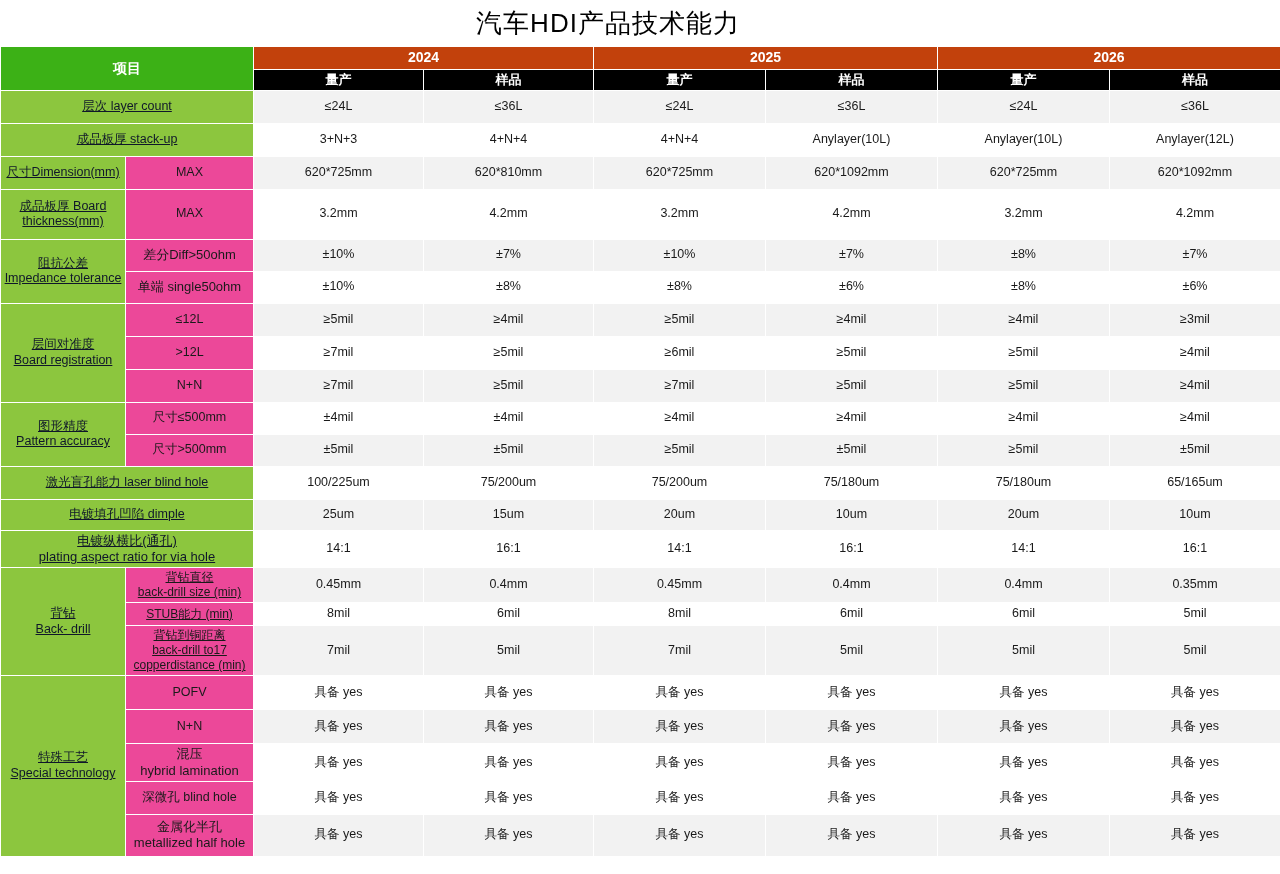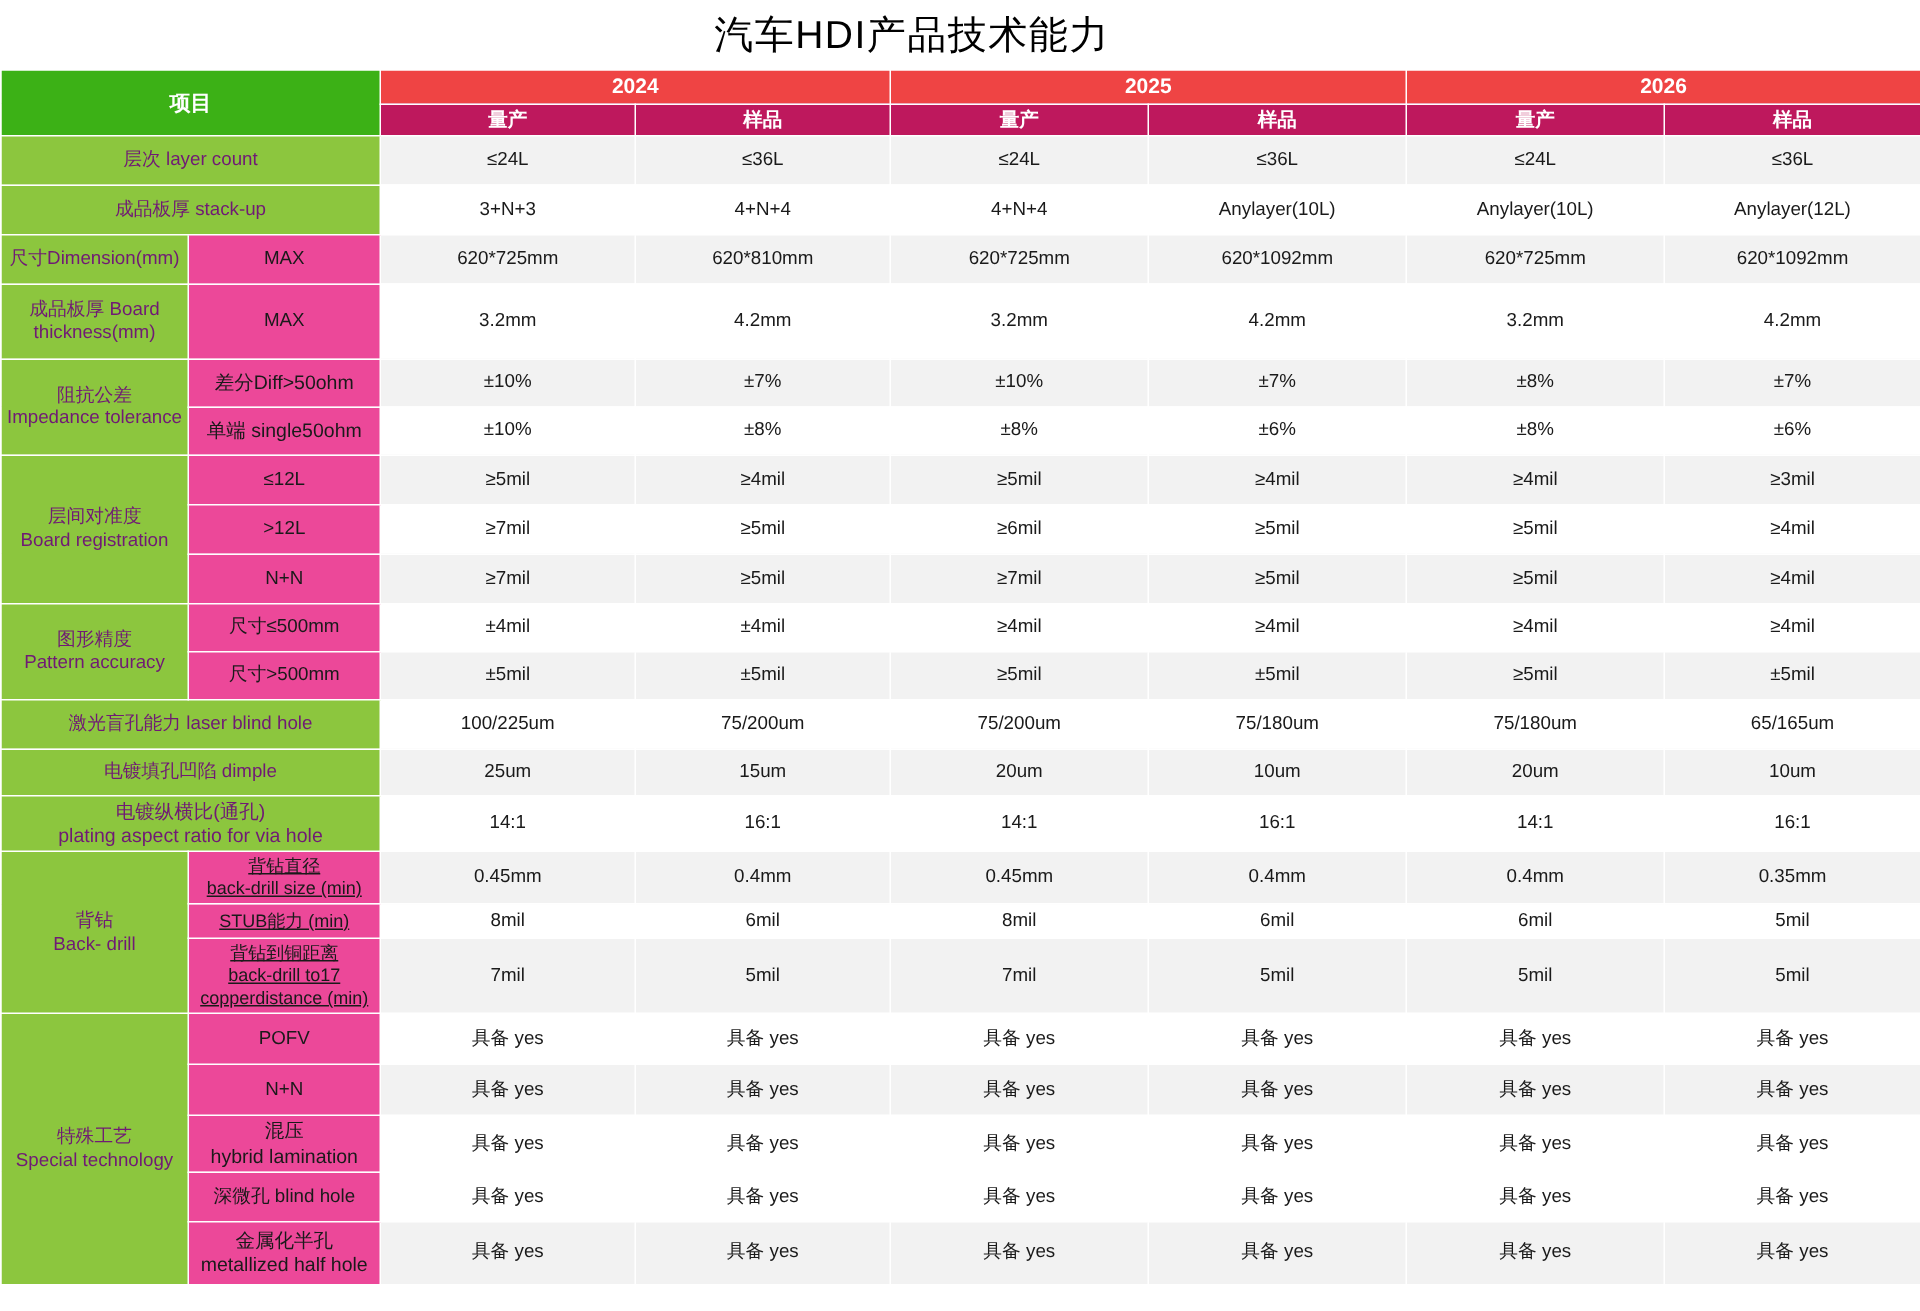--- a/index.html
+++ b/index.html
@@ -47,7 +47,7 @@
     line-height: 1.25;
   }
   .hdr-green {
-    background: #ef4444;
+    background: #c2410c;
     color: #ffffff;
     font-weight: bold;
     font-size: 14px;

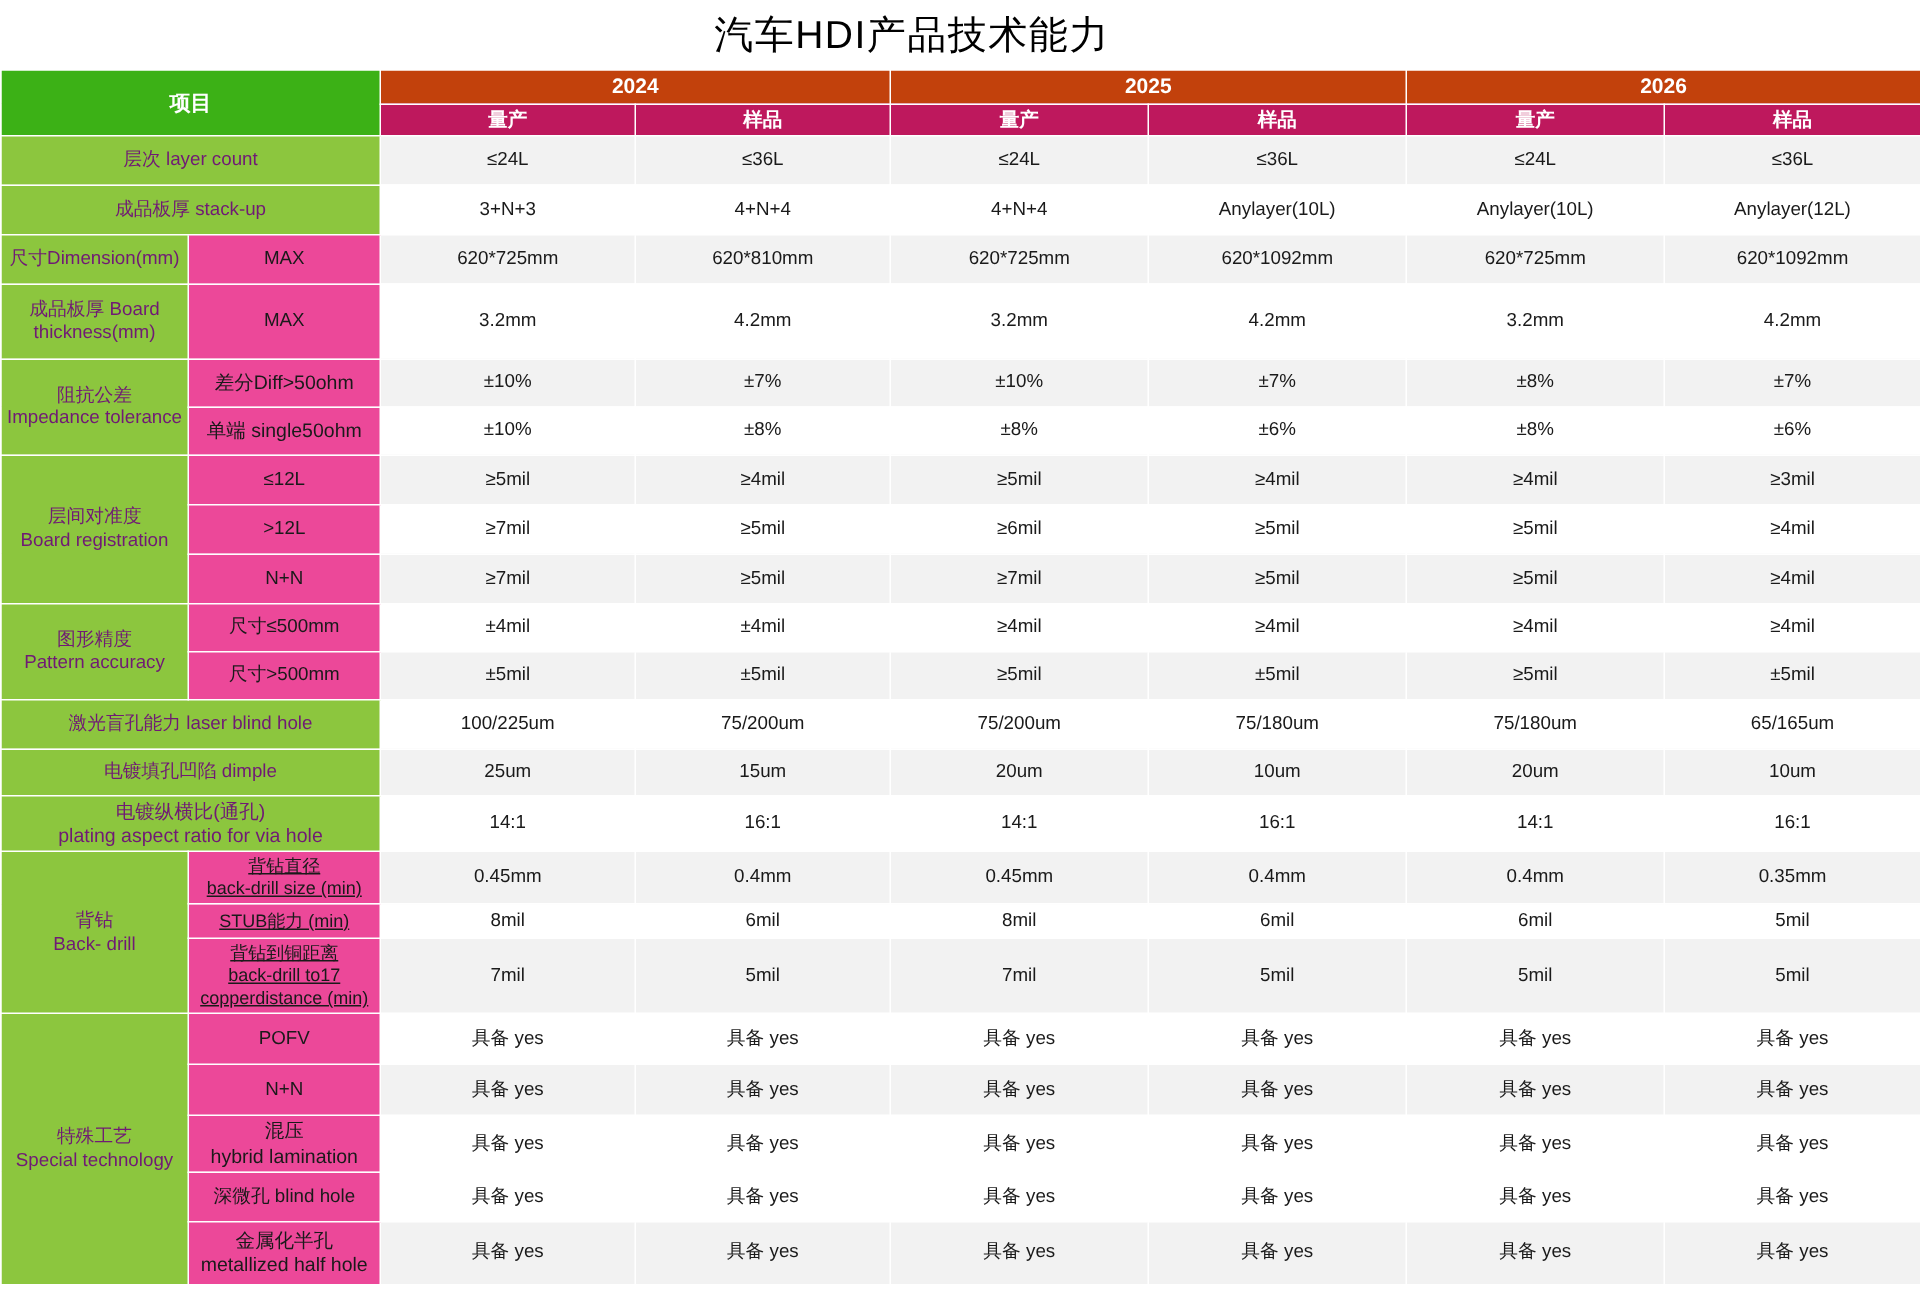--- a/index.html
+++ b/index.html
@@ -54,7 +54,7 @@
     margin-top: 35px;
   }
   .hdr-green-sub {
-    background: #be185d;
+    background: #000000;
     color: #ffffff;
     font-weight: bold;
     font-size: 13px;

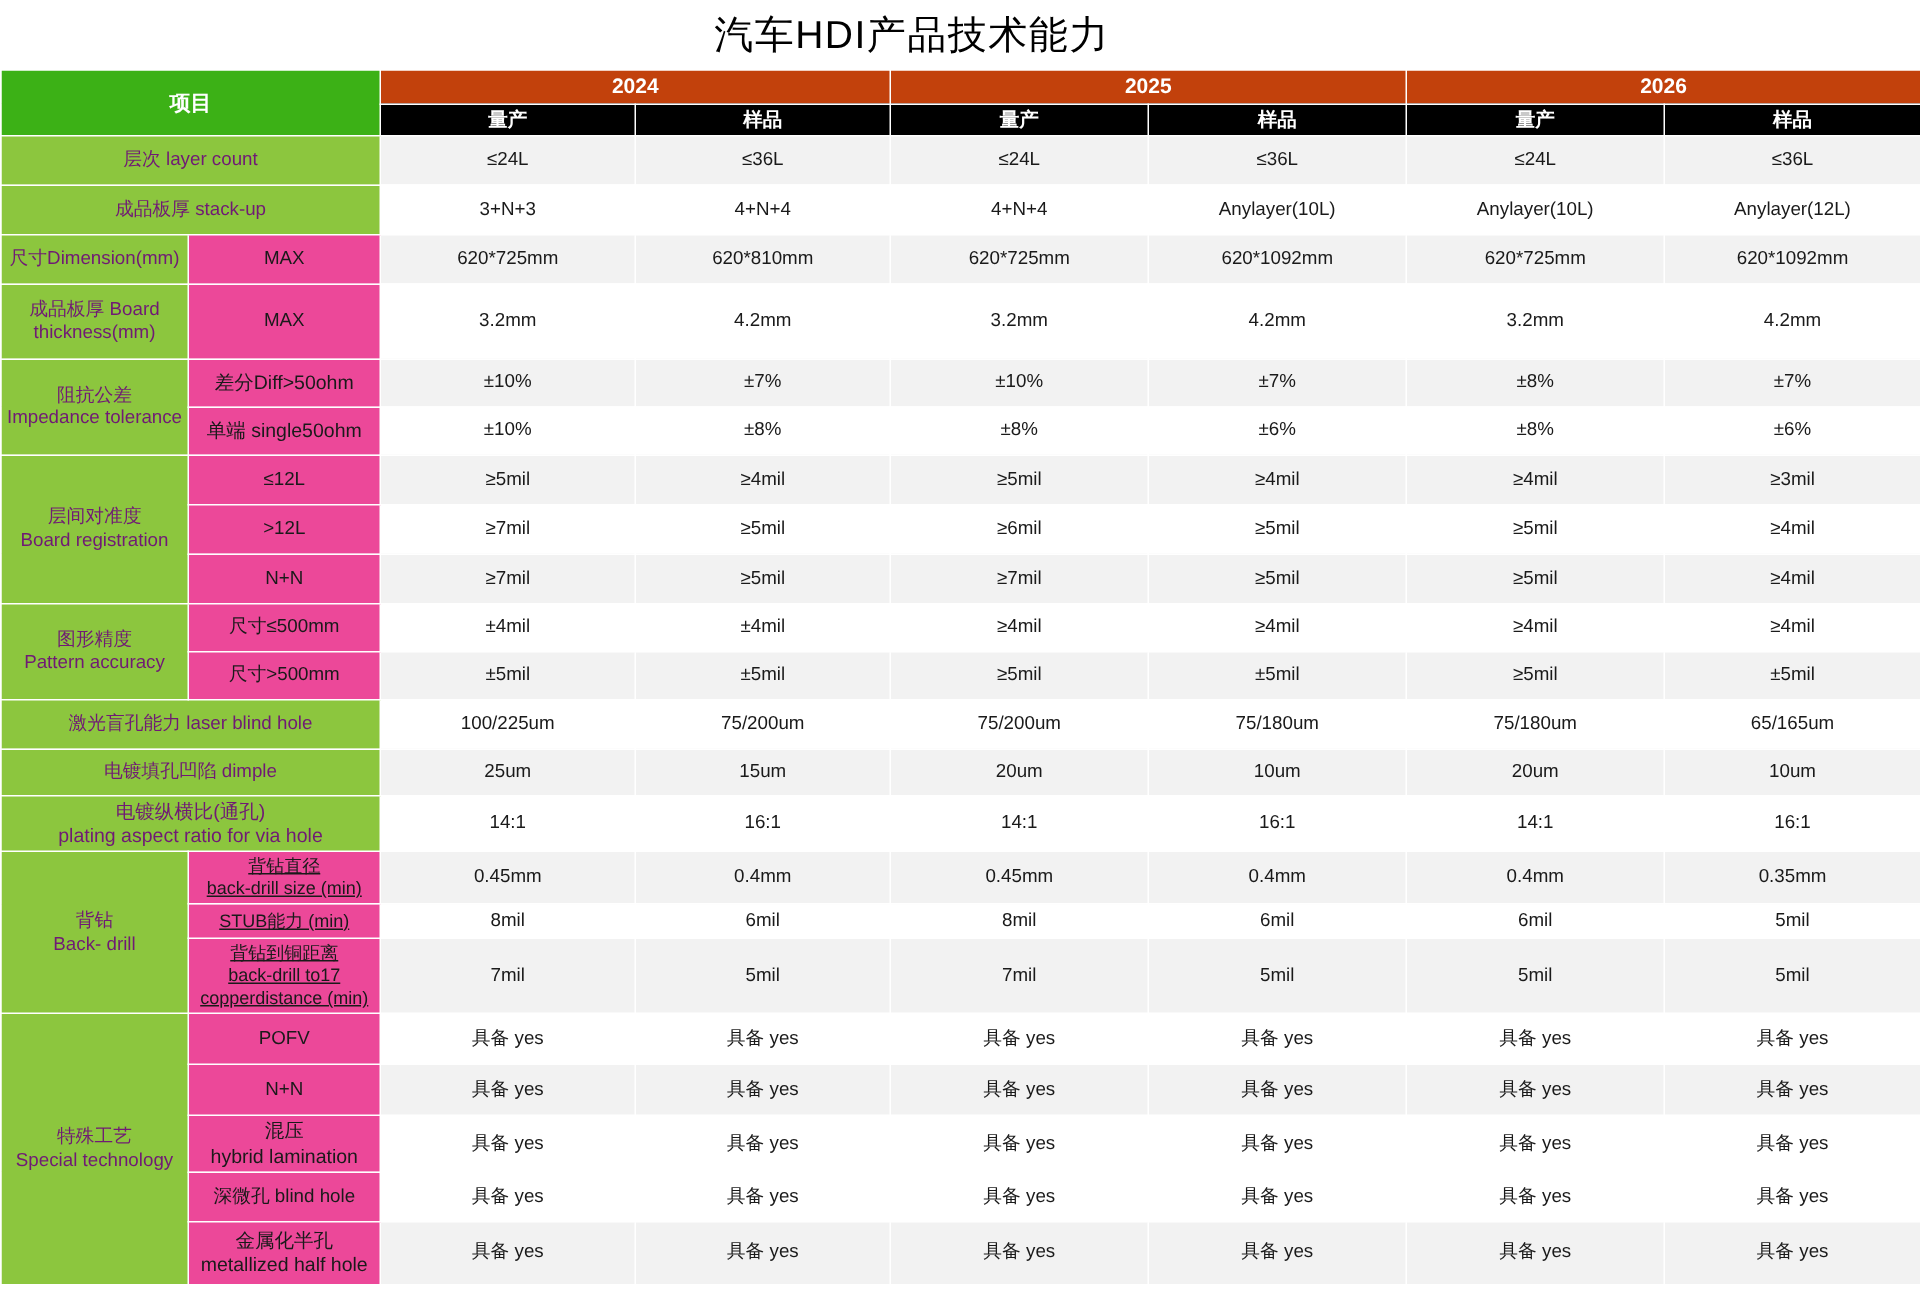--- a/index.html
+++ b/index.html
@@ -67,8 +67,9 @@
   }
   .leftcol {
     background: #8cc63e;
-    color: #701a75;
+    color: #0f172a;
     font-size: 12.5px;
+    text-decoration: underline;
   }
   .subcol {
     background: #ec4899;

